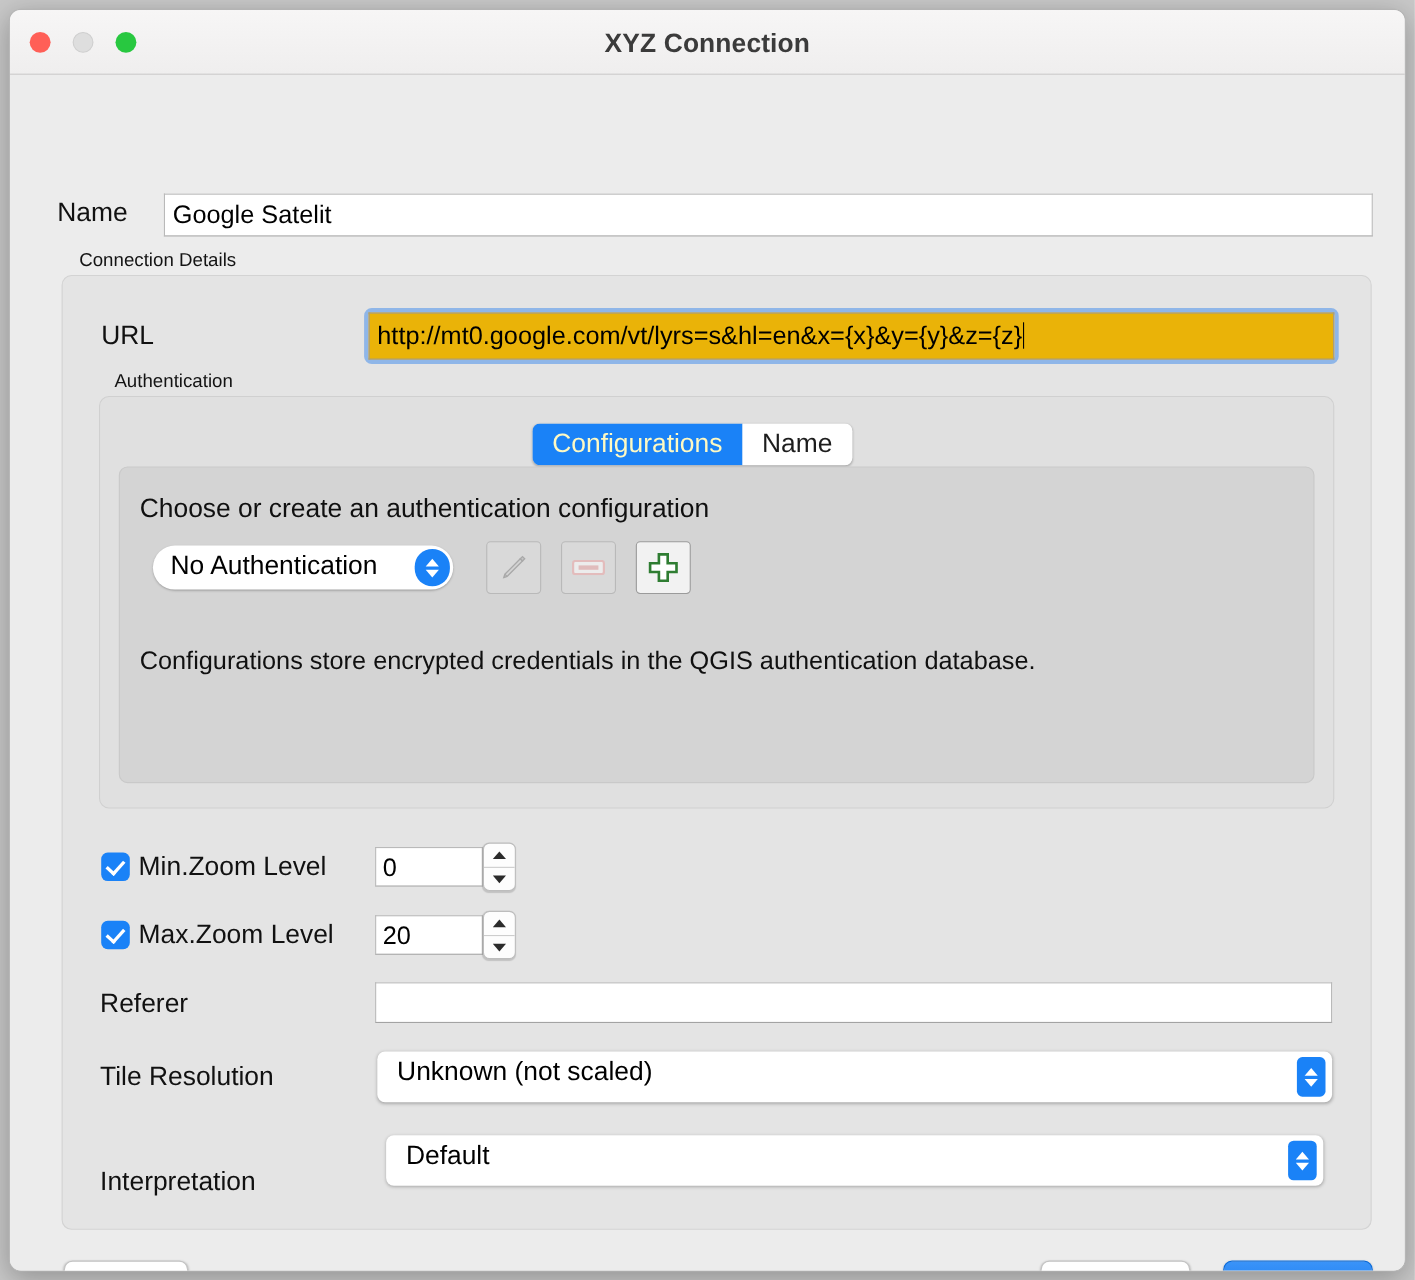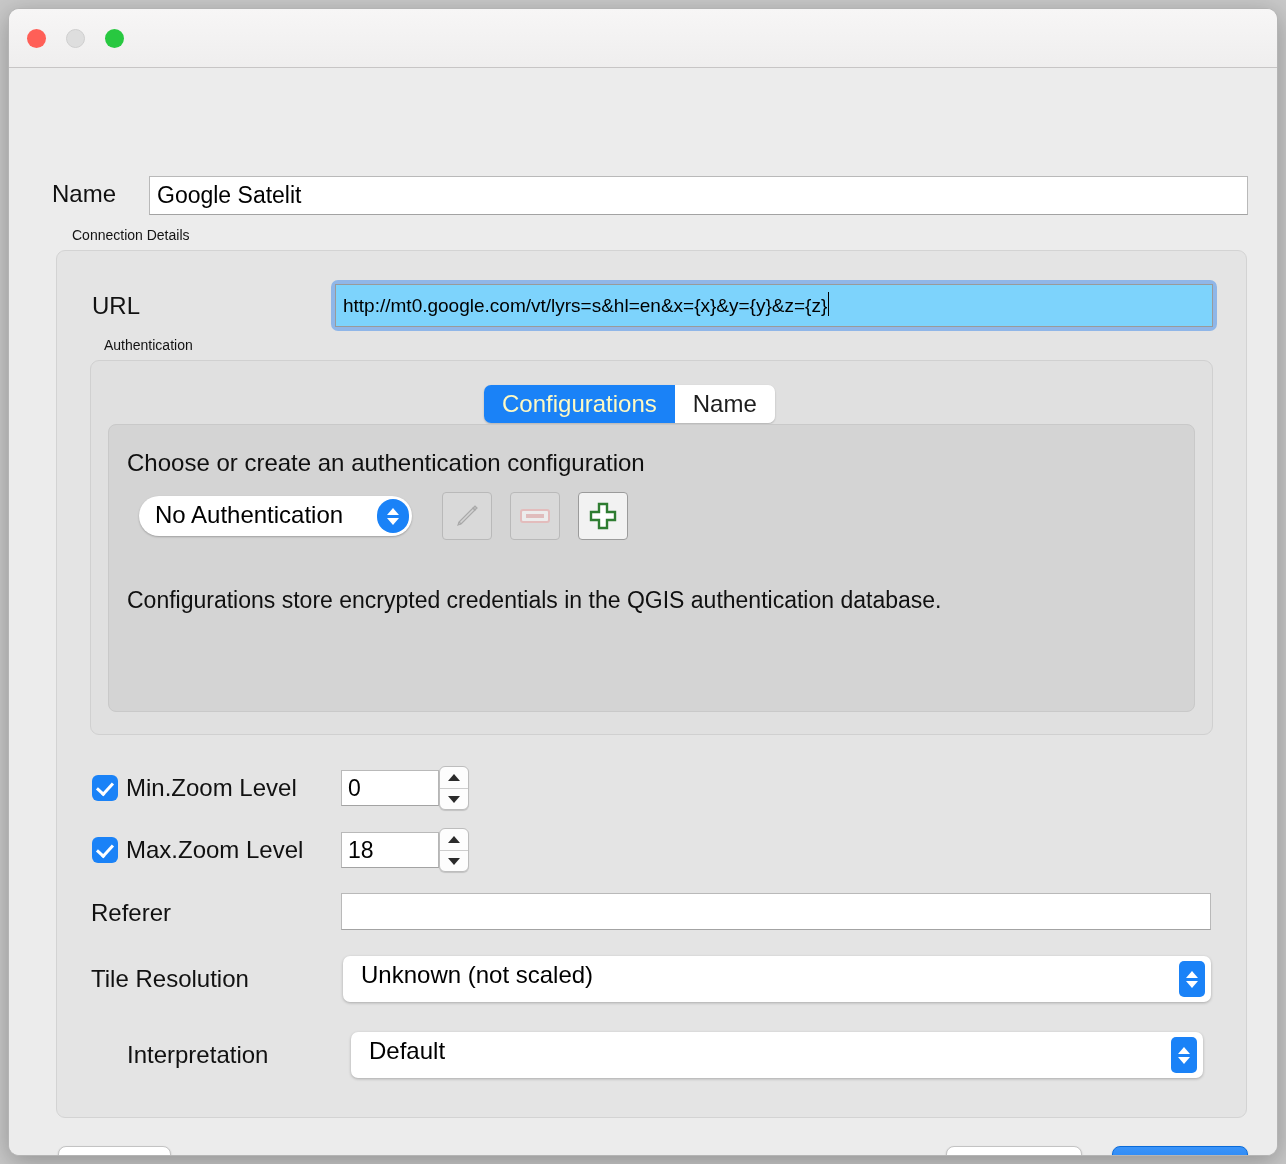--- a/index.html
+++ b/index.html
@@ -471,6 +471,7 @@
       <div class="light yellow"></div>
       <div class="light green"></div>
     </div>
+    <div class="win-title">XYZ Connection</div>
   </div>
 
   <div class="content">

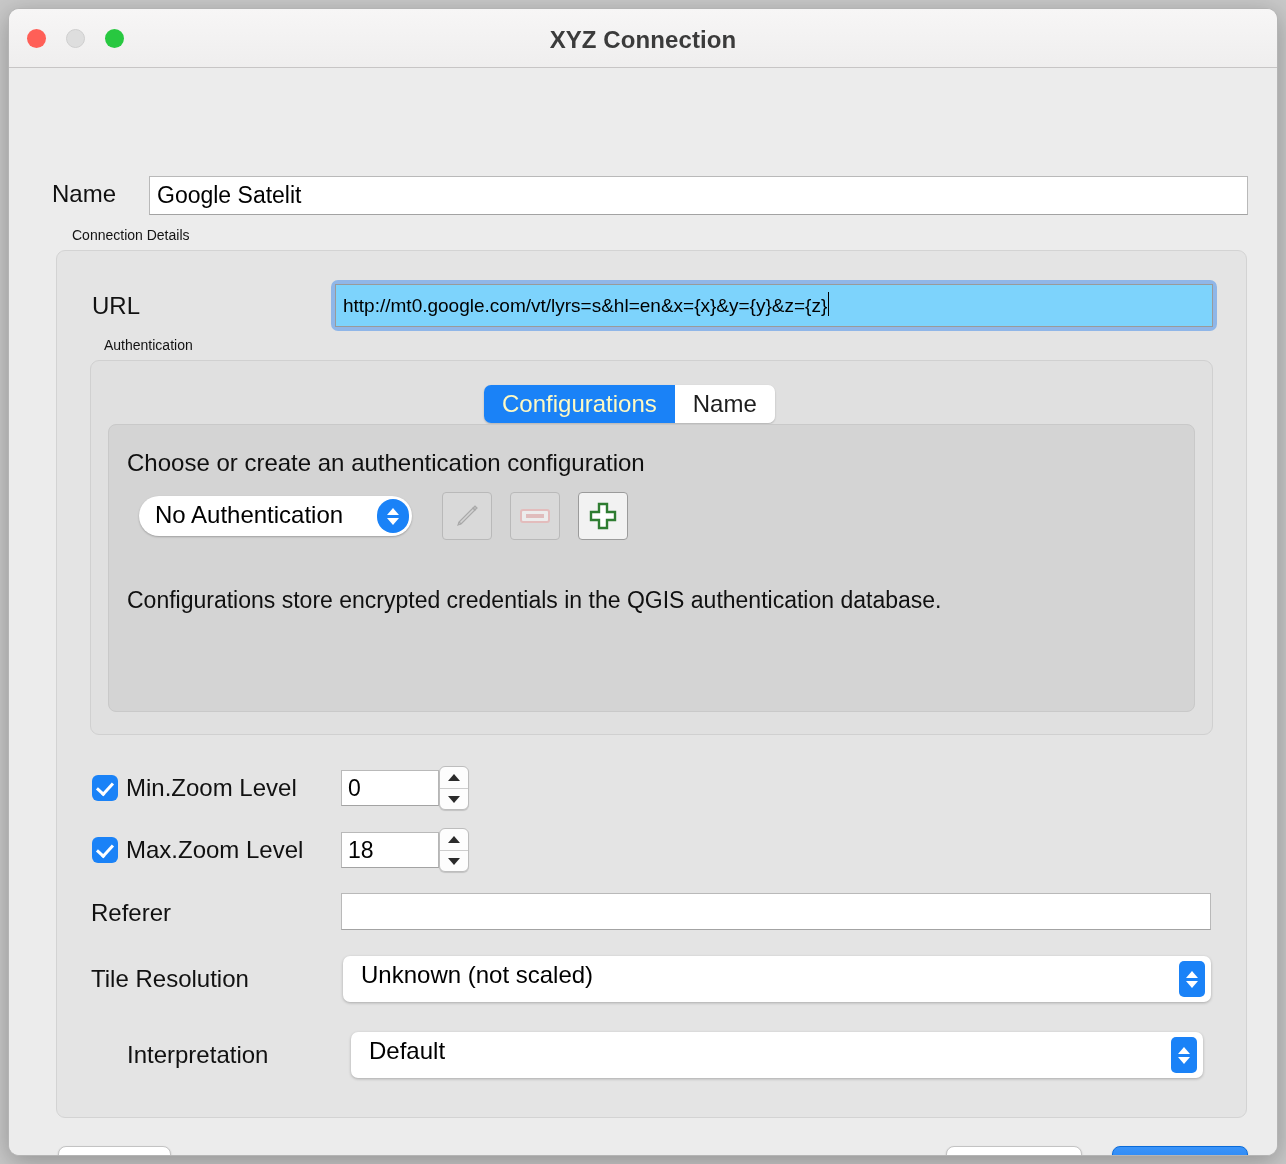--- a/index.html
+++ b/index.html
@@ -101,7 +101,7 @@
   
   .group-label {
     position: absolute;
-    font-size: 14px;
+    font-size: 17px;
     color: #131313;
   }
   .cd-label { left: 63px; top: 159px; }

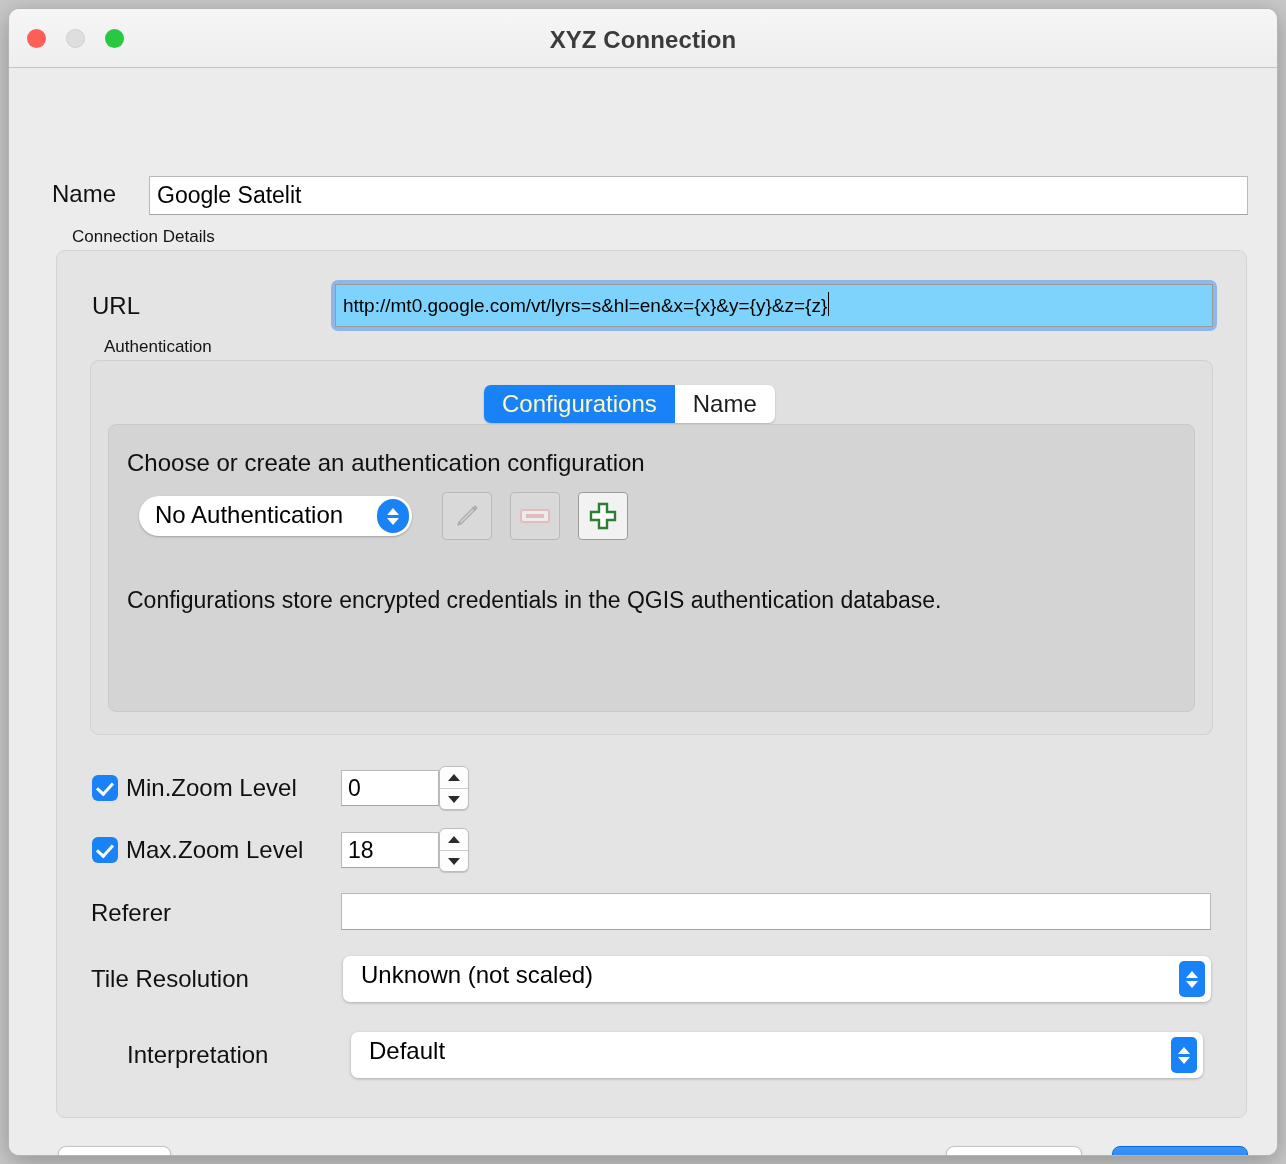--- a/index.html
+++ b/index.html
@@ -141,10 +141,10 @@
     position: absolute;
     left: 0; top: 0;
     right: 0; bottom: 0;
-    background: #7dd3fc;
+    background: #eab308;
     border: 1px solid #9a9a9a;
     box-sizing: border-box;
-    font-size: 19px;
+    font-size: 23px;
     color: #000;
     padding: 0 7px;
     line-height: 41px;

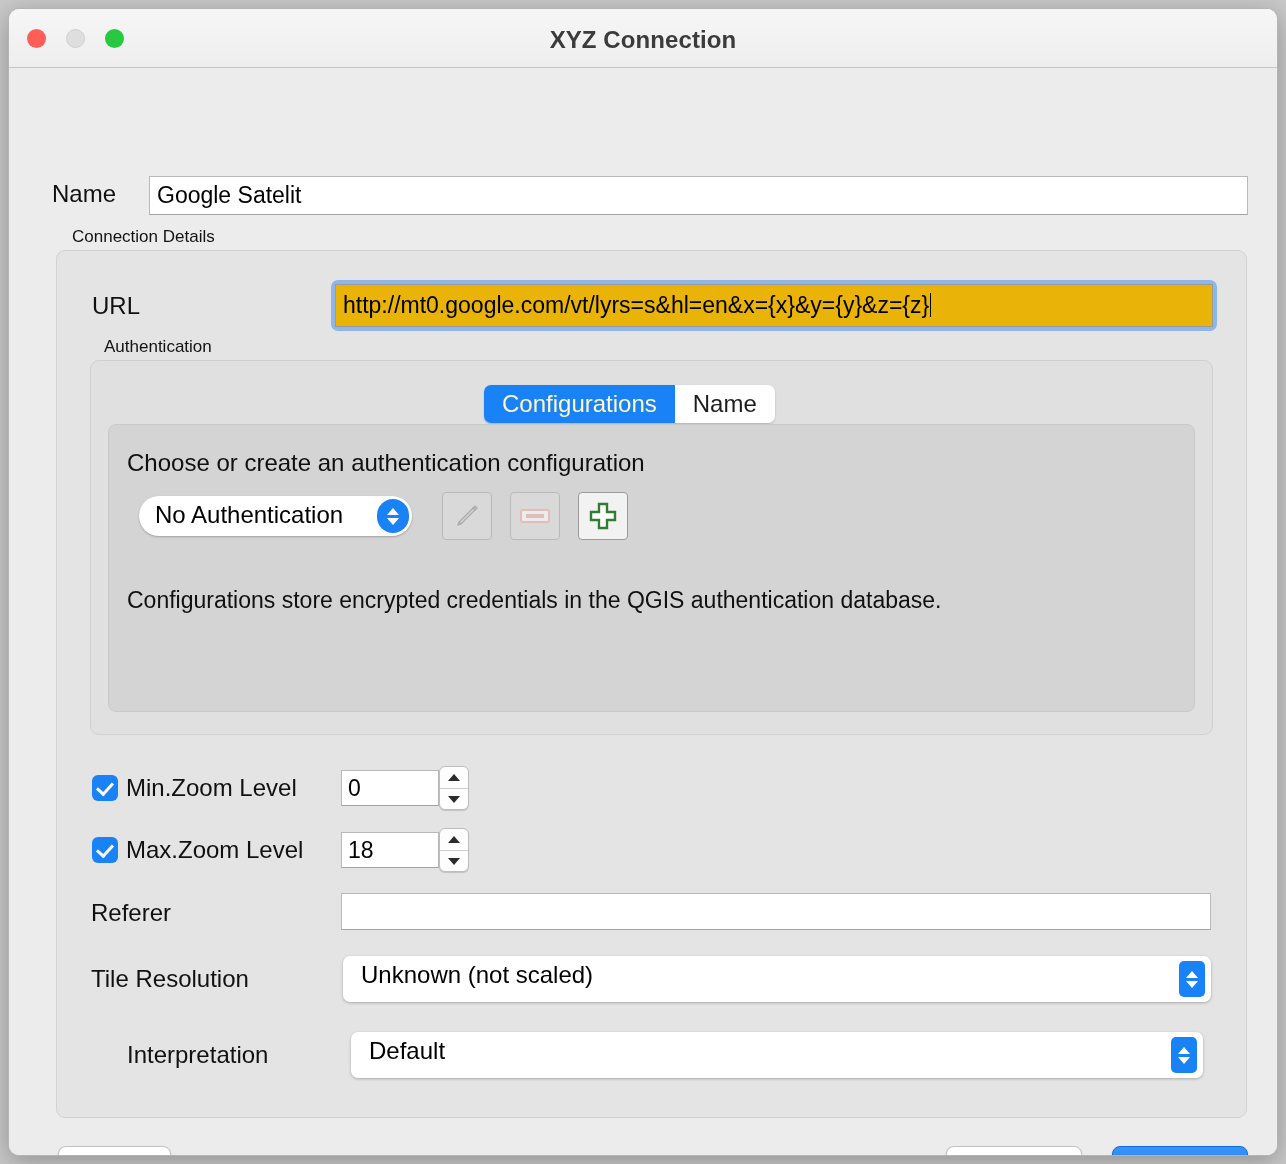--- a/index.html
+++ b/index.html
@@ -544,7 +544,7 @@
 
     <div class="cb" id="cb-max"></div>
     <div class="zoom-label" id="lbl-max">Max.Zoom Level</div>
-    <div class="num-input" id="in-max">18</div>
+    <div class="num-input" id="in-max">20</div>
     <div class="stepper" id="sp-max">
       <div class="half top">
           <span class="gchev up"></span>

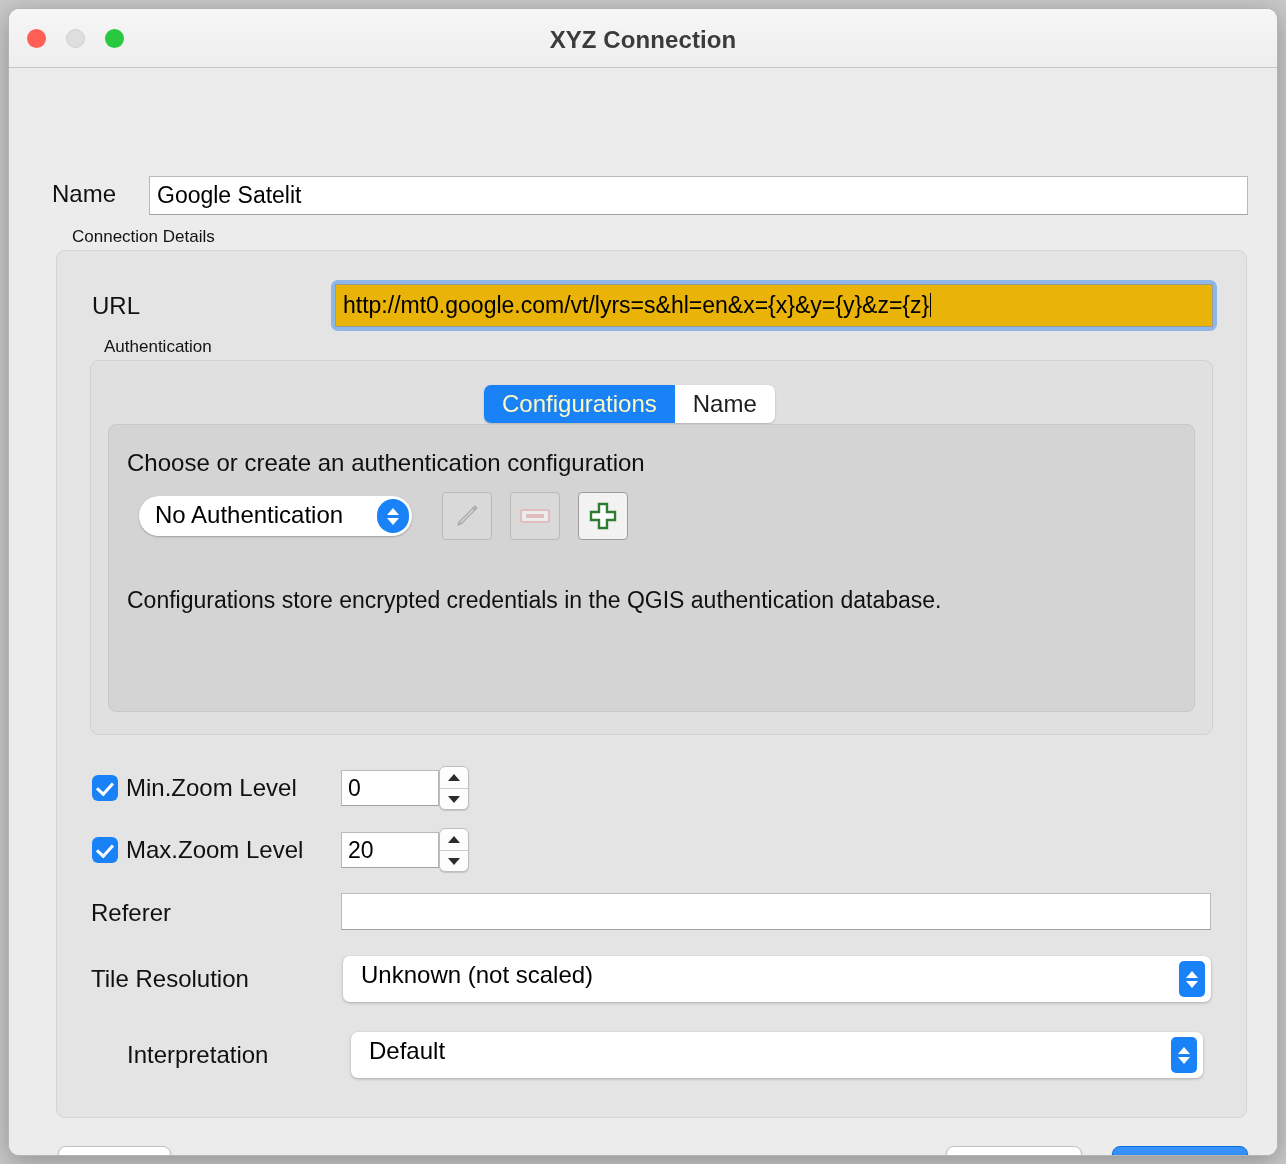--- a/index.html
+++ b/index.html
@@ -377,7 +377,7 @@
   }
   #lbl-referer { left: 82px; top: 831px; }
   #lbl-tileres { left: 82px; top: 897px; }
-  #lbl-interp  { left: 82px; top: 973px; margin-left: 36px; }
+  #lbl-interp  { left: 82px; top: 993px; }
 
   .text-input {
     position: absolute;

